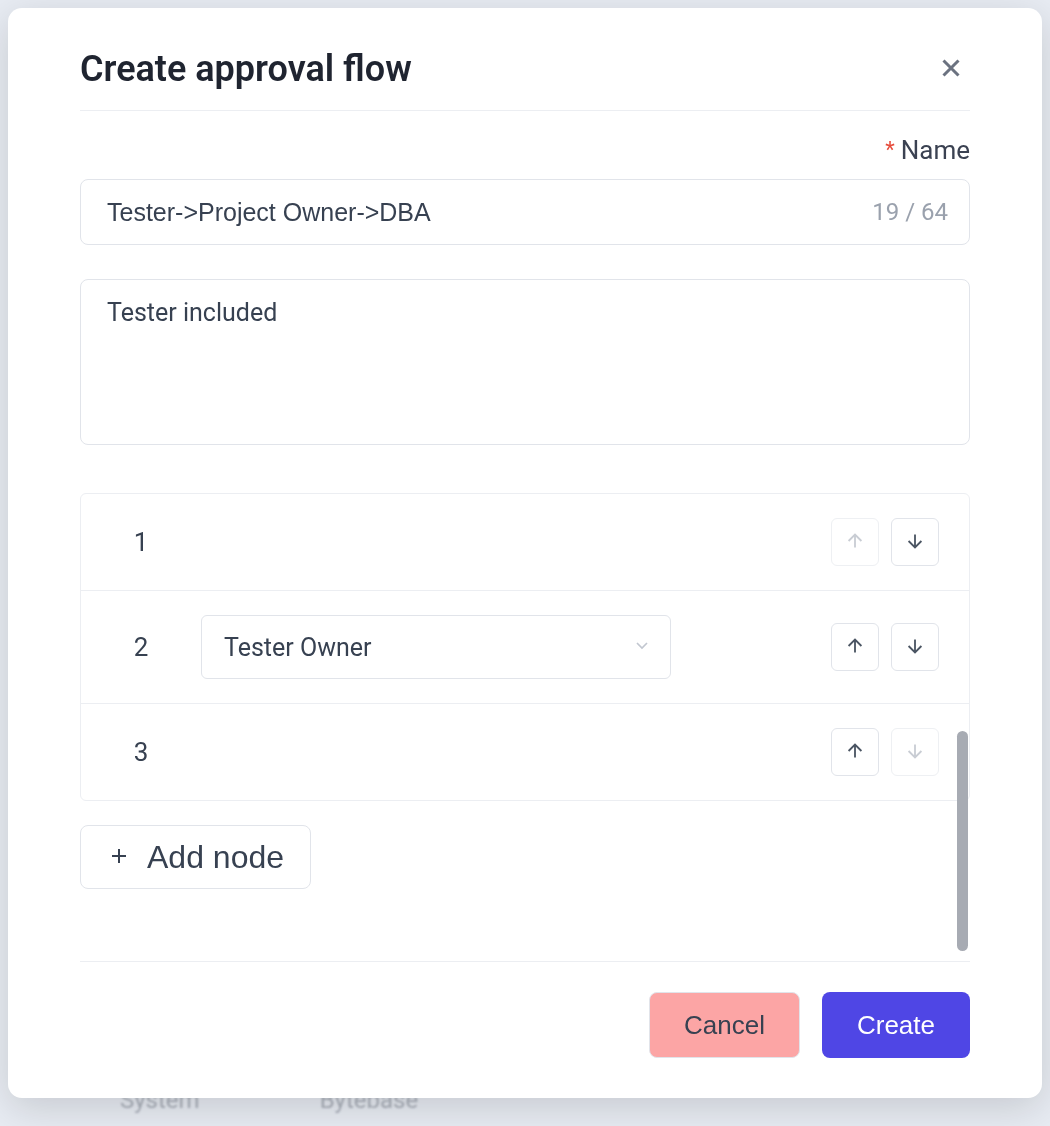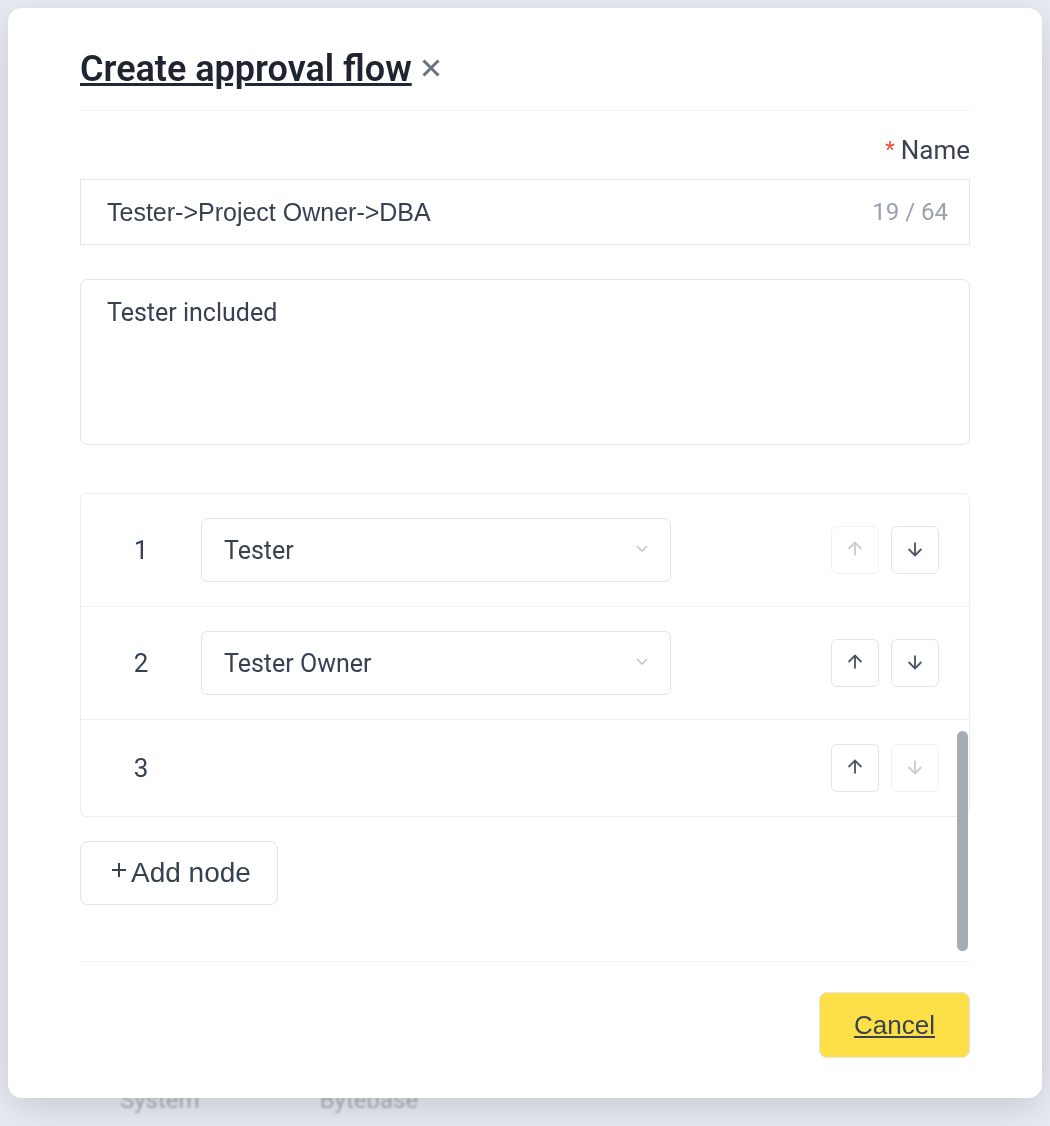--- a/index.html
+++ b/index.html
@@ -42,11 +42,10 @@
     }
     .modal-header {
       display: flex;
-      justify-content: flex-start;
+      justify-content: space-between;
       align-items: center;
       padding-bottom: 20px;
       border-bottom: 1px solid #eceef2;
-      text-decoration: underline;
     }
     .modal-title {
       font-size: 36px;

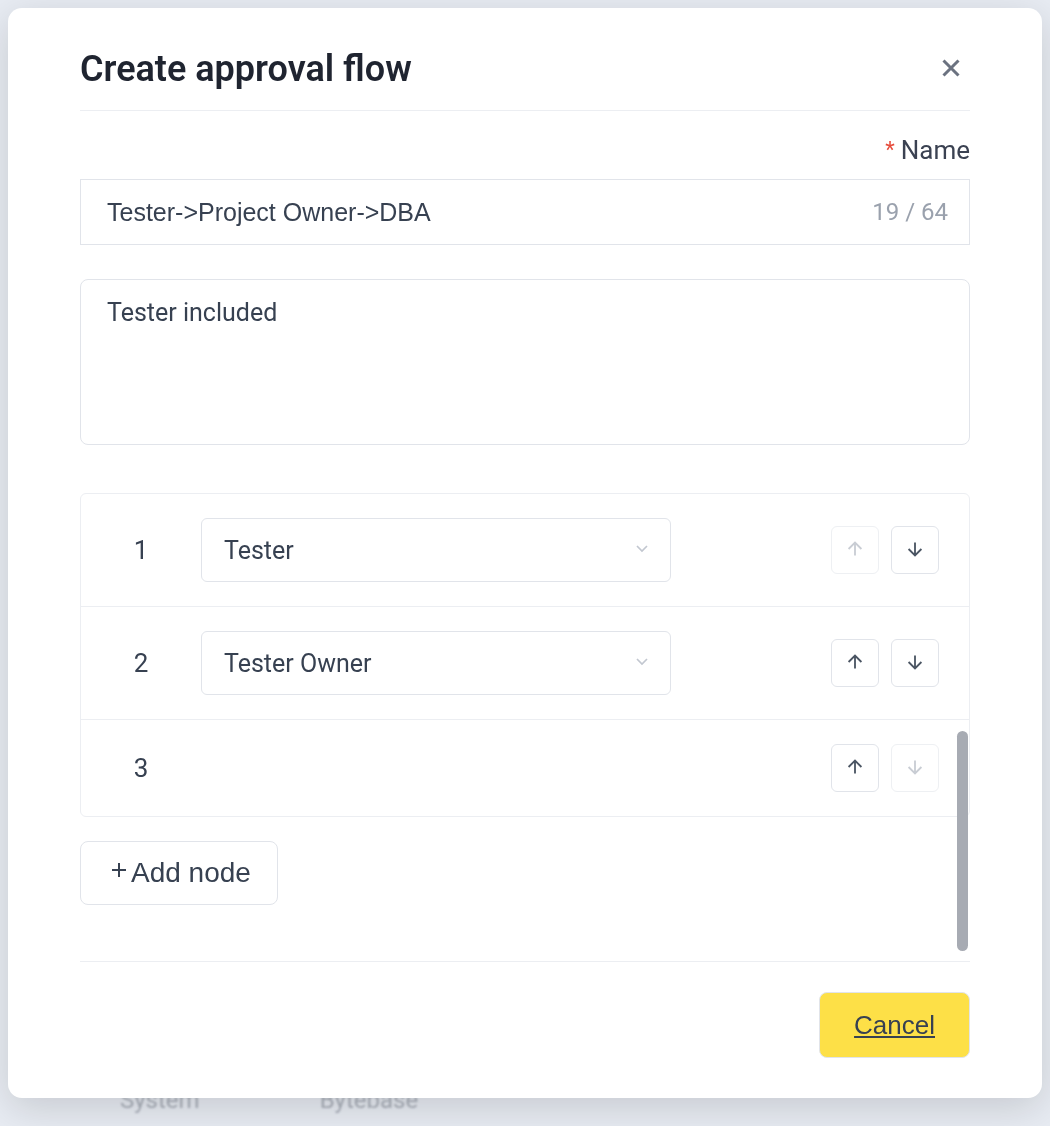--- a/index.html
+++ b/index.html
@@ -82,7 +82,7 @@
       width: 100%;
       height: 66px;
       border: 1px solid #e1e4ea;
-      border-radius: 0;
+      border-radius: 8px;
       padding: 0 120px 0 26px;
       font-size: 25px;
       color: #374151;

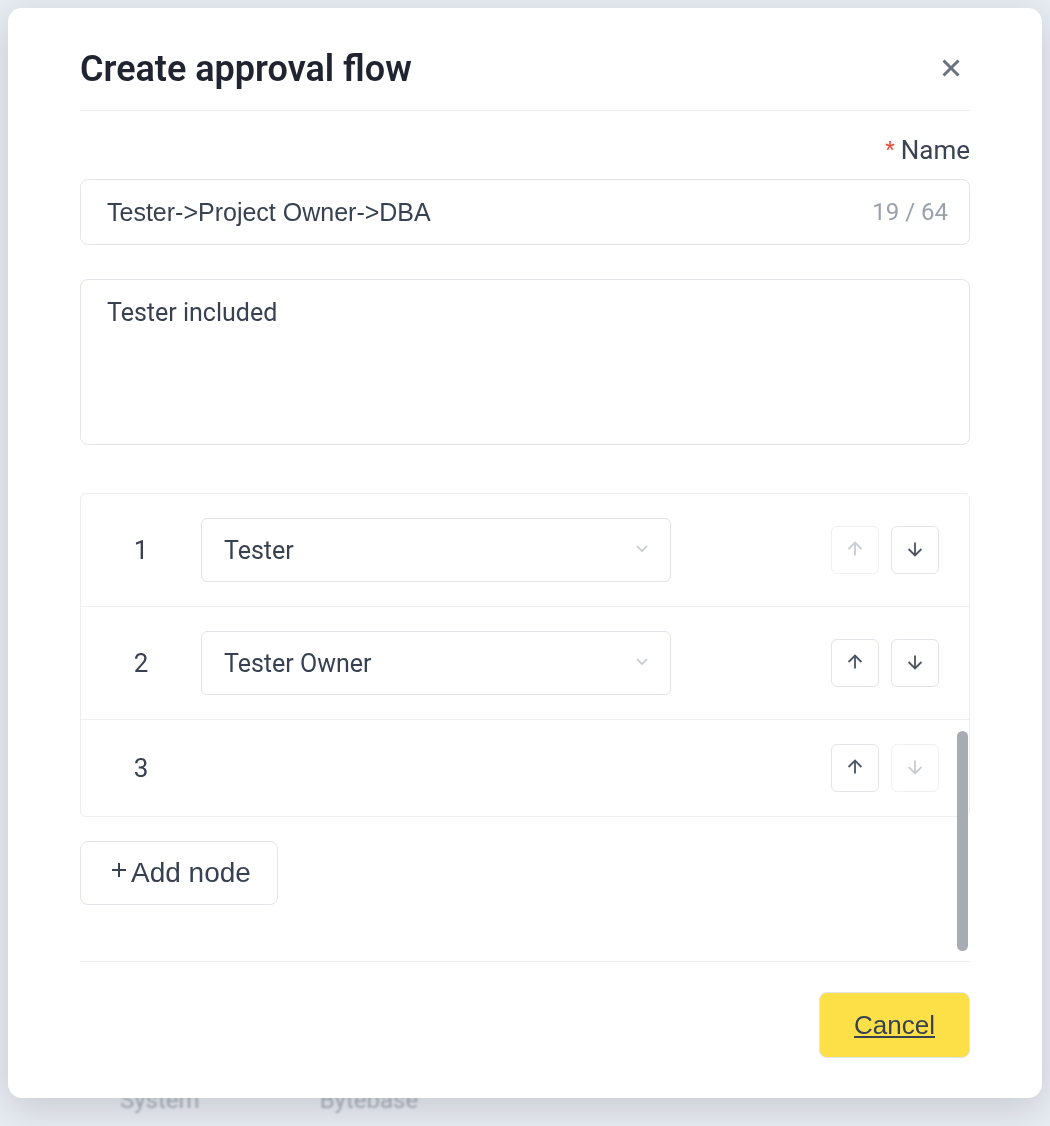--- a/index.html
+++ b/index.html
@@ -257,14 +257,6 @@
 
       <div class="step-row">
         <div class="step-num">1</div>
-        <div class="select-box">
-          <span>Tester</span>
-          <span class="chev">
-            <svg viewBox="0 0 24 24" fill="none" stroke="currentColor" stroke-width="2">
-                <path d="m6 9 6 6 6-6"></path>
-              </svg>
-          </span>
-        </div>
         <div class="spacer"></div>
         <div class="arrow-btns">
           <button class="arrow-btn disabled">

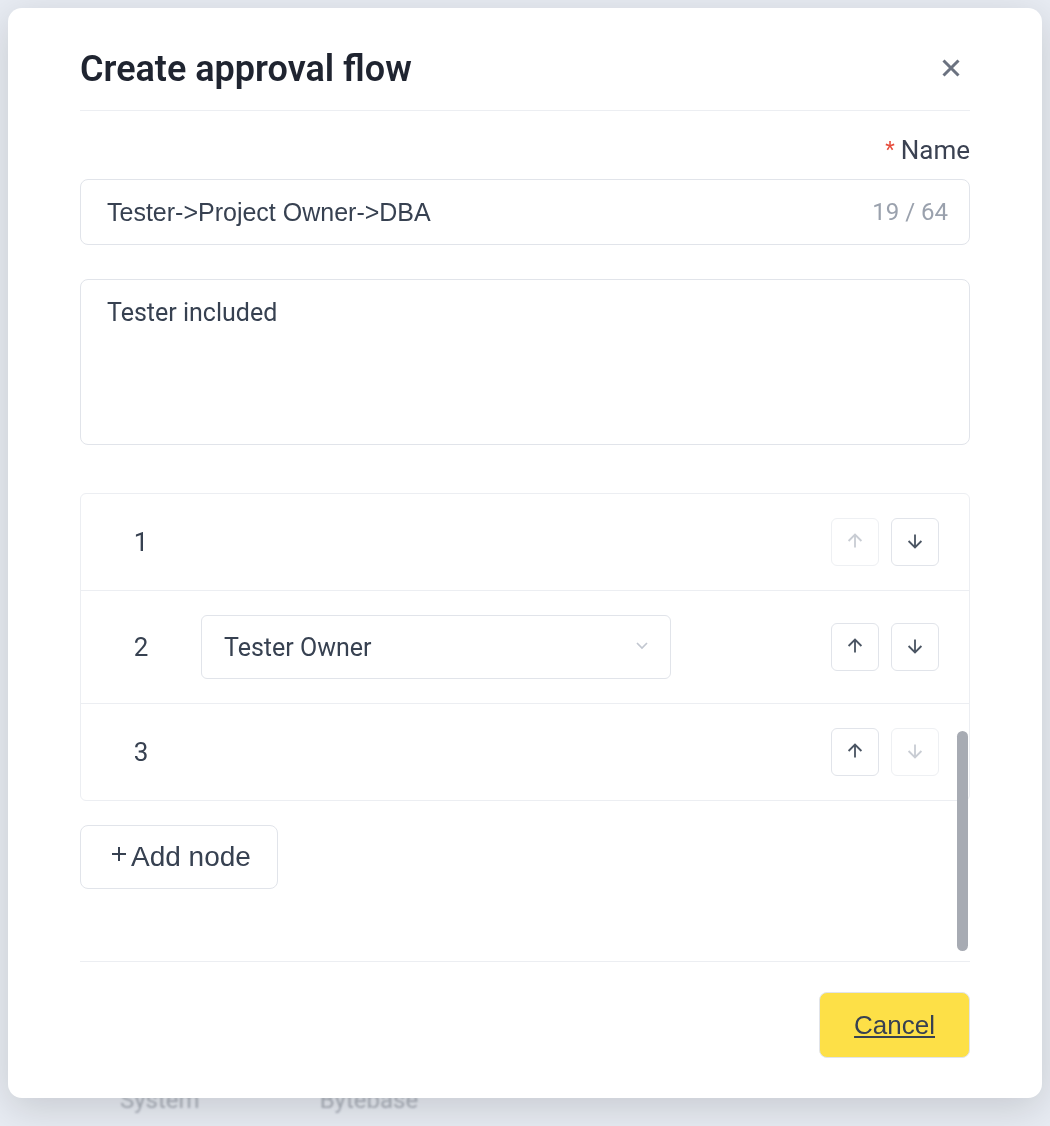--- a/index.html
+++ b/index.html
@@ -174,8 +174,8 @@
       background: #fff;
       display: inline-flex;
       align-items: center;
-      gap: 0;
-      font-size: 28px;
+      gap: 16px;
+      font-size: 32px;
       color: #374151;
       cursor: pointer;
     }

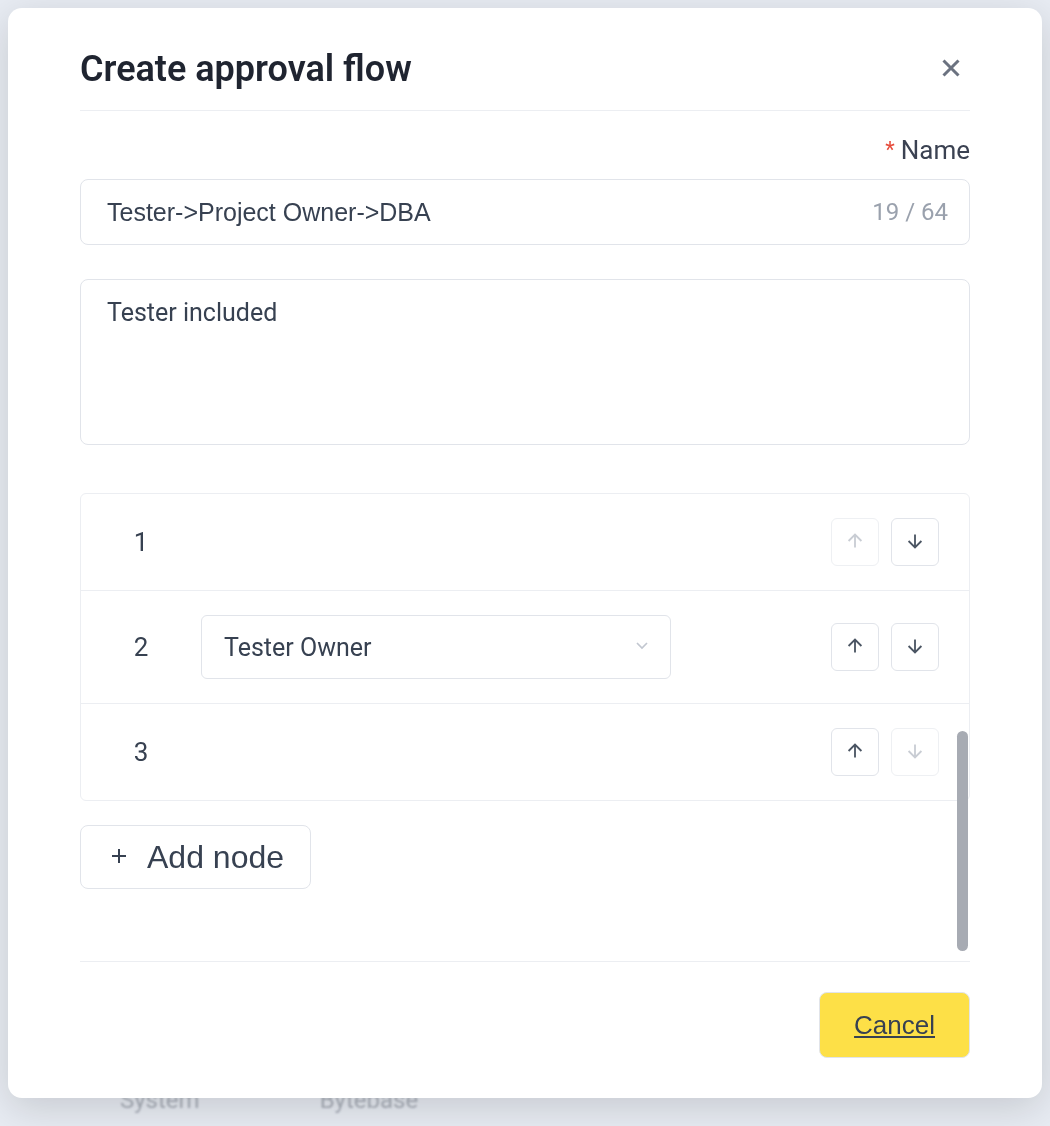--- a/index.html
+++ b/index.html
@@ -197,10 +197,9 @@
       border: 1px solid transparent;
     }
     .btn-secondary {
-      background: #fde047;
+      background: #fca5a5;
       border-color: #e1e4ea;
       color: #374151;
-      text-decoration: underline;
     }
     .btn-primary {
       background: #4f46e5;

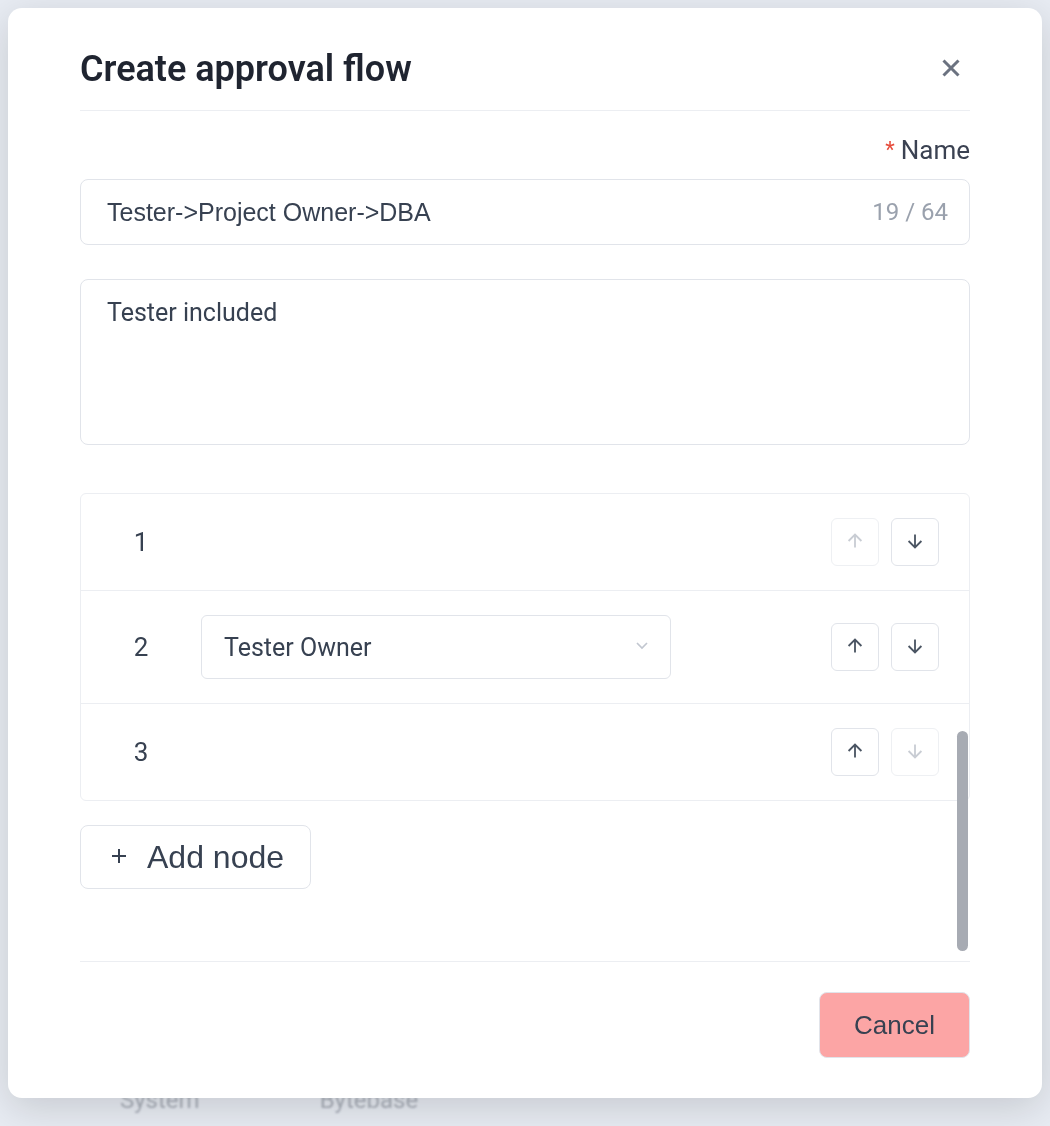--- a/index.html
+++ b/index.html
@@ -329,6 +329,7 @@
 
   <div class="modal-footer">
     <button class="btn btn-secondary">Cancel</button>
+    <button class="btn btn-primary">Create</button>
   </div>
 
 </div>

